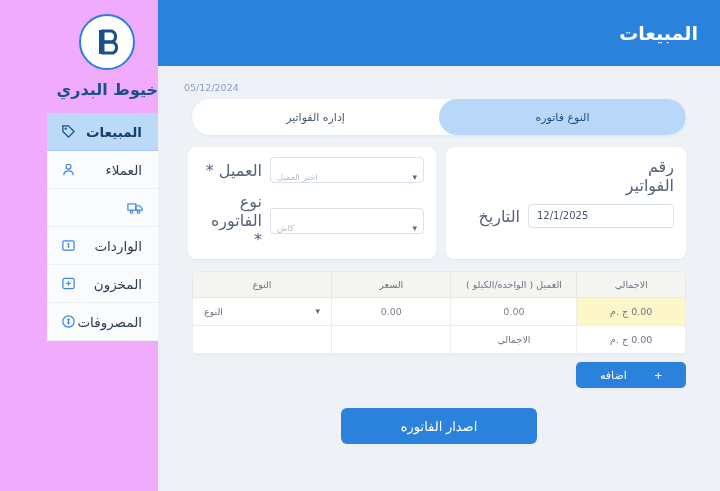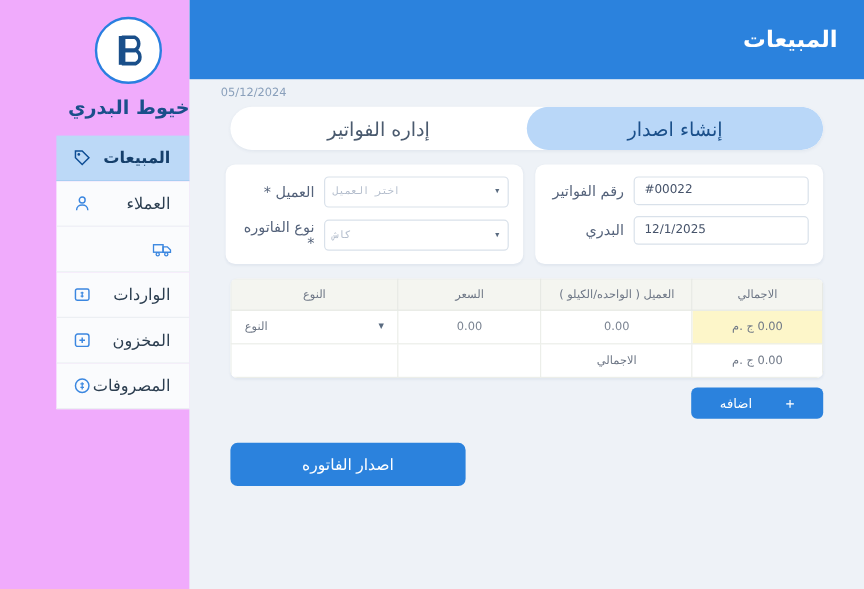--- a/index.html
+++ b/index.html
@@ -111,7 +111,7 @@
     text-align: left;
     color: #8aa0bb;
     font-size: 9.5px;
-    padding: 6px 0 0 26px;
+    padding: 16px 0 0 26px;
   }
 
   

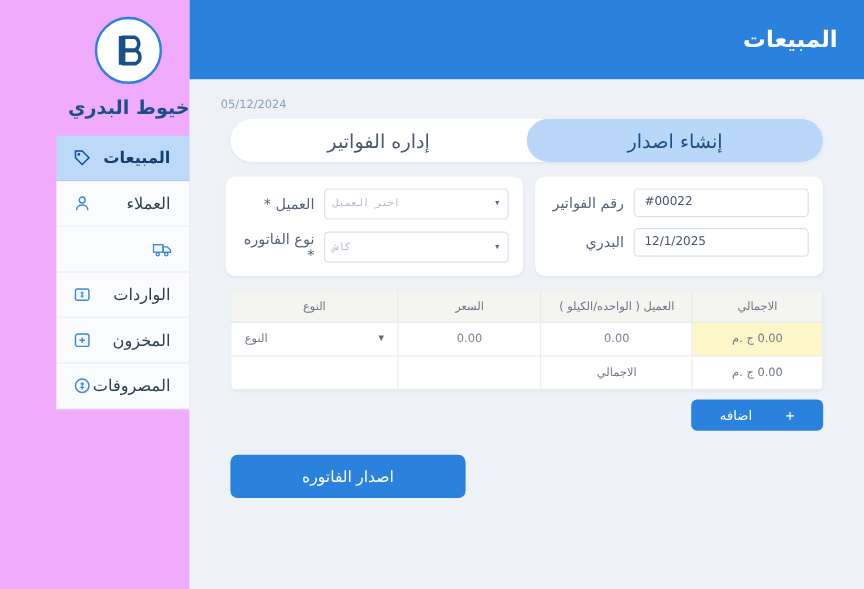--- a/index.html
+++ b/index.html
@@ -132,7 +132,7 @@
     display: flex;
     align-items: center;
     justify-content: center;
-    font-size: 16px;
+    font-size: 11px;
     color: #4a5a6e;
     cursor: pointer;
     border-radius: 18px;

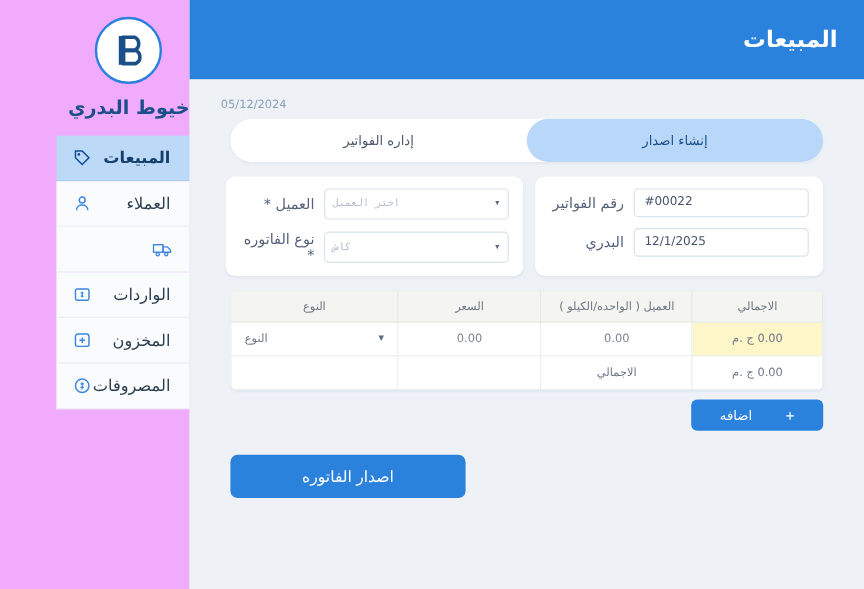--- a/index.html
+++ b/index.html
@@ -325,7 +325,7 @@
     <div class="date-line">05/12/2024</div>
 
     <div class="tabs">
-      <div class="tab active">إنشاء اصدار</div>
+      <div class="tab active">النوع فاتوره</div>
       <div class="tab">إداره الفواتير</div>
     </div>
 

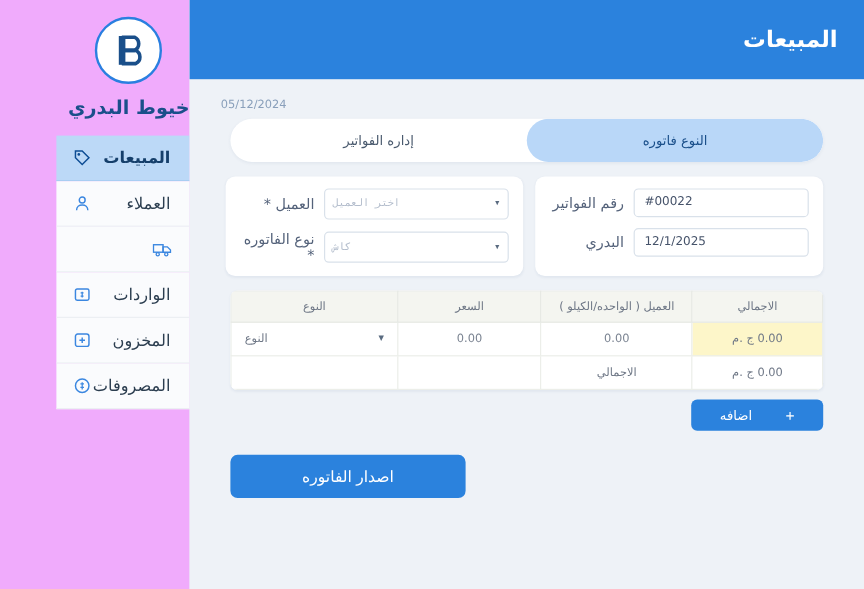--- a/index.html
+++ b/index.html
@@ -167,7 +167,7 @@
   }
   .field-row:last-child { margin-bottom: 0; }
   .field-label {
-    font-size: 12px;
+    font-size: 16px;
     color: #54627a;
     width: 62px;
     text-align: right;

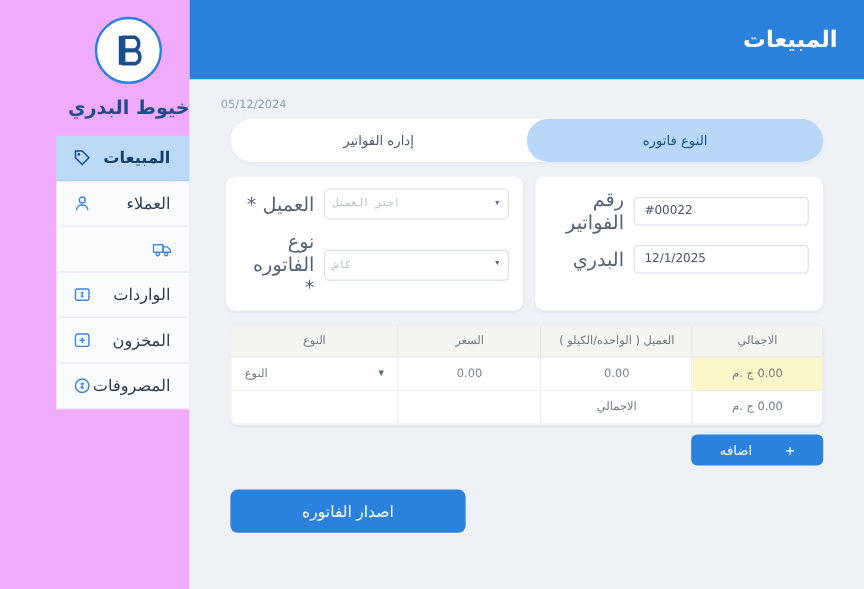--- a/index.html
+++ b/index.html
@@ -196,11 +196,10 @@
     background: #fff;
     display: flex;
     flex-direction: row-reverse;
-    align-items: center;
+    align-items: flex-end;
     justify-content: space-between;
     padding: 0 6px 0 6px;
     cursor: pointer;
-    font-family: Liberation Mono, monospace;
   }
   .select-placeholder {
     font-size: 8.5px;

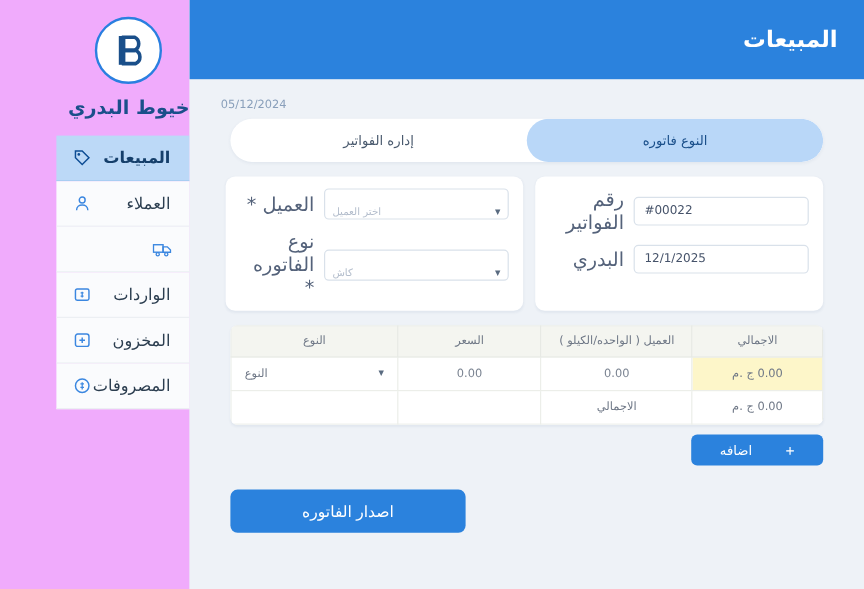--- a/index.html
+++ b/index.html
@@ -332,7 +332,6 @@
 
       <div class="card card-left">
         <div class="field-row">
-          <div class="text-input">#00022</div>
           <div class="field-label">رقم الفواتير</div>
         </div>
         <div class="field-row">

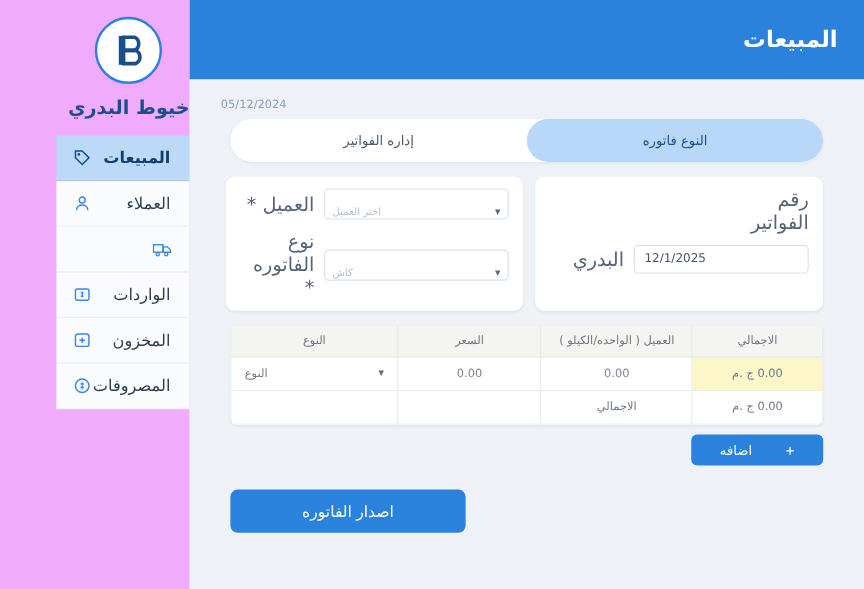--- a/index.html
+++ b/index.html
@@ -336,7 +336,7 @@
         </div>
         <div class="field-row">
           <div class="text-input">12/1/2025</div>
-          <div class="field-label">البدري</div>
+          <div class="field-label">التاريخ</div>
         </div>
       </div>
 

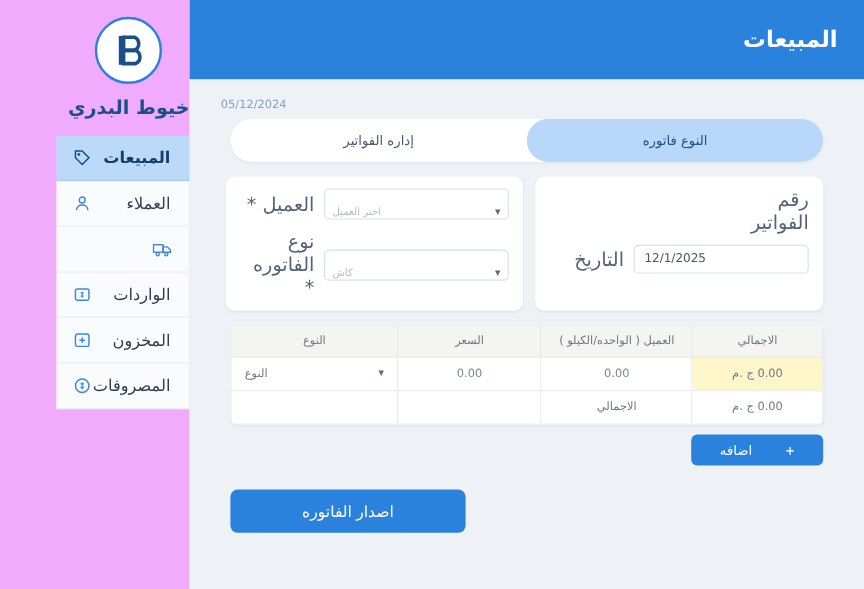--- a/index.html
+++ b/index.html
@@ -289,7 +289,7 @@
   .actions {
     margin: 20px 34px 0 34px;
     display: flex;
-    justify-content: flex-end;
+    justify-content: center;
   }
   .btn-primary {
     width: 196px;

